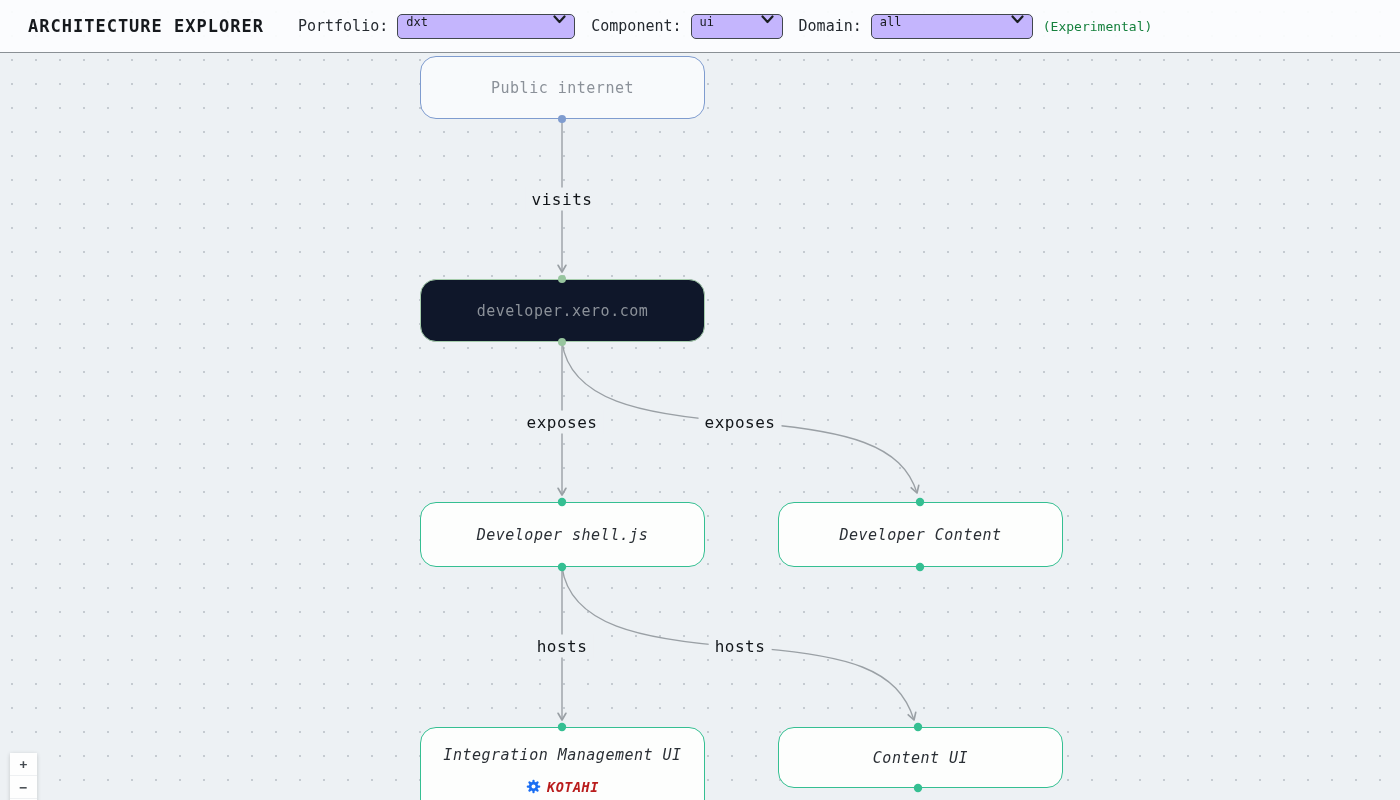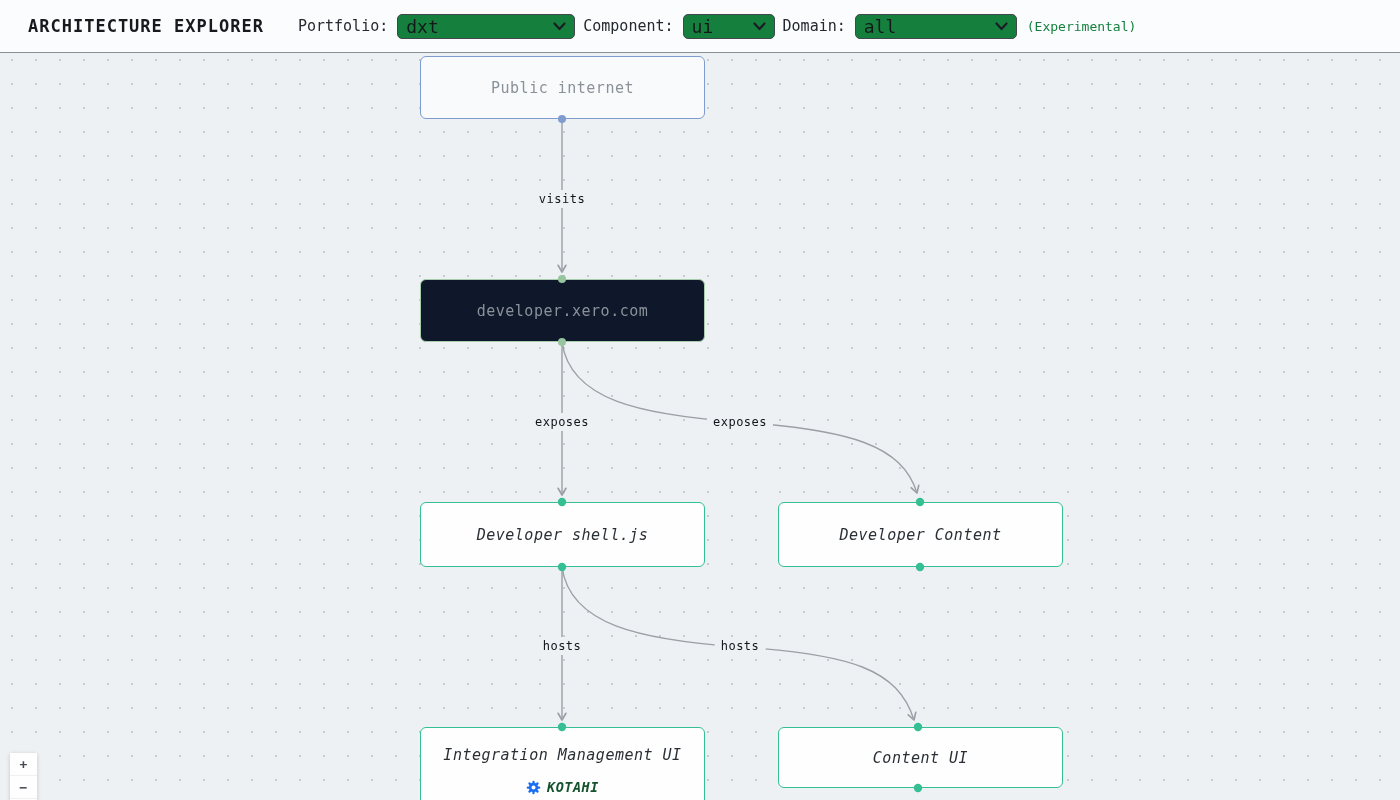--- a/index.html
+++ b/index.html
@@ -25,7 +25,7 @@
     font-size:17px; font-weight:700; letter-spacing:1px; color:#16191d;
     margin-right:34px; white-space:nowrap;
   }
-  .filter-group { display:flex; align-items:center; margin-right:8px; }
+  .filter-group { display:flex; align-items:center; margin-right:16px; }
   .filter-label { font-size:15px; color:#24292f; margin-right:9px; white-space:nowrap; }
   .select {
     display:flex; align-items:center; justify-content:space-between;

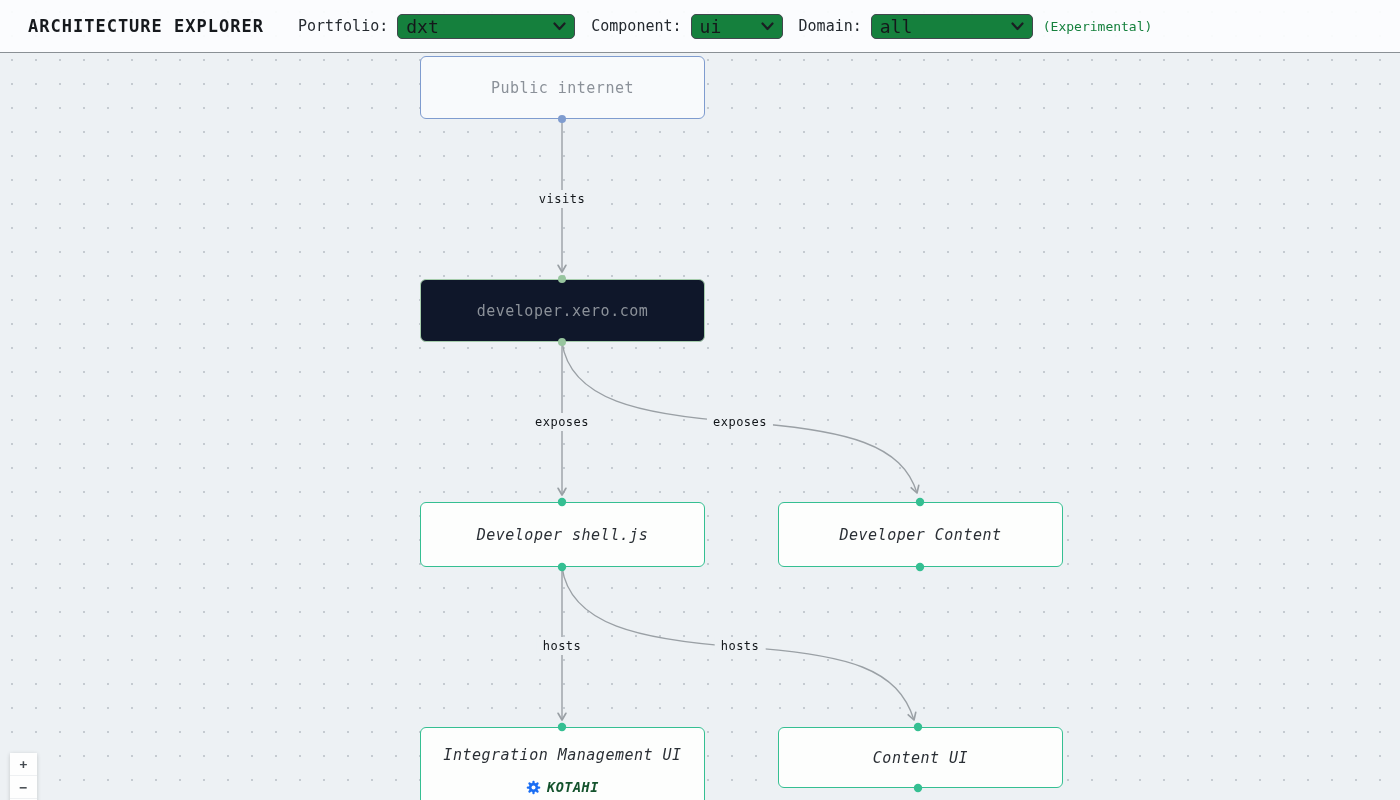--- a/index.html
+++ b/index.html
@@ -28,9 +28,9 @@
   .filter-group { display:flex; align-items:center; margin-right:16px; }
   .filter-label { font-size:15px; color:#24292f; margin-right:9px; white-space:nowrap; }
   .select {
-    display:flex; align-items:center; justify-content:space-between;
+    display:flex; align-items:flex-start; justify-content:space-between;
     height:25px; border:1.5px solid #41474d; border-radius:5px;
-    background:#15803d; padding:0 8px; font-size:18px; color:#15181b;
+    background:#c4b5fd; padding:0 8px; font-size:12px; color:#15181b;
     cursor:pointer;
   }
   .select-portfolio { width:178px; }

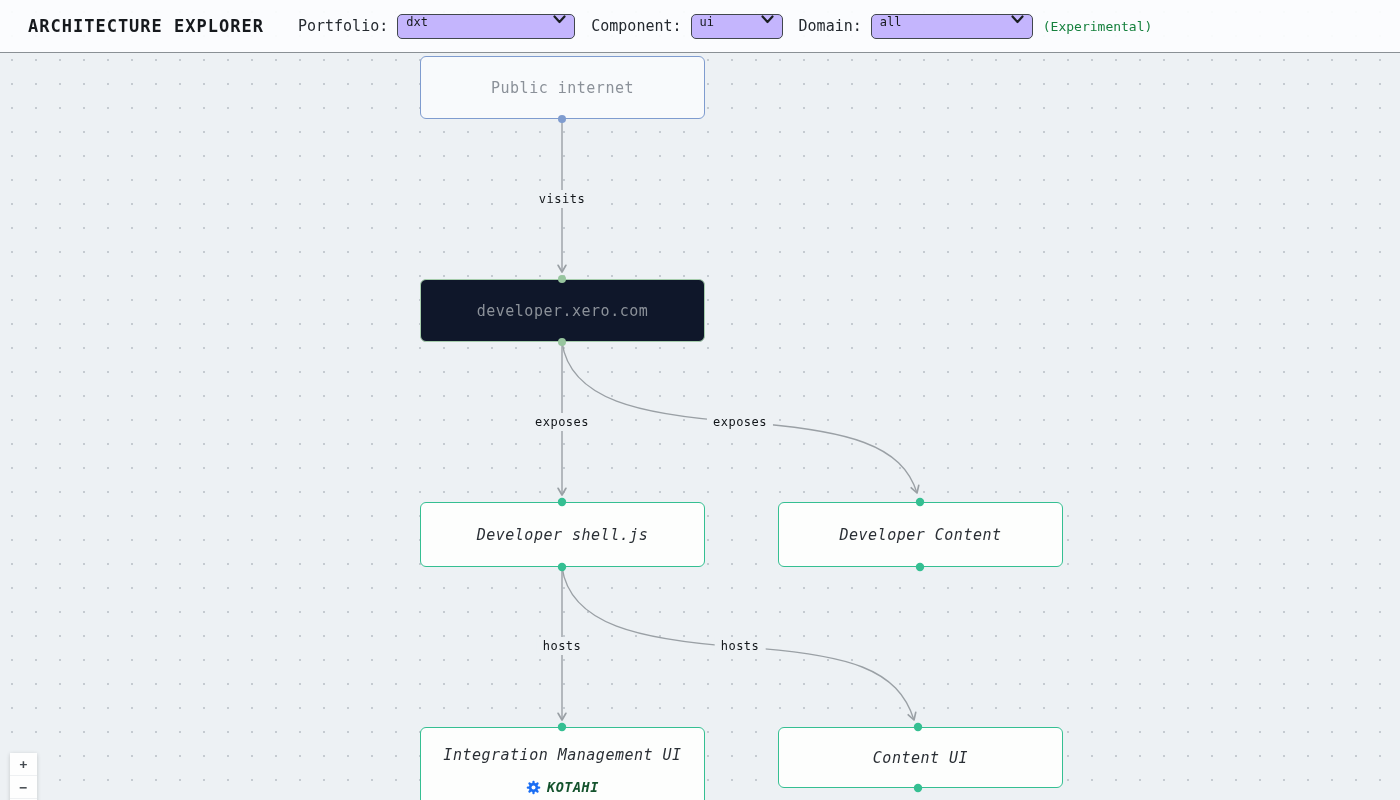--- a/index.html
+++ b/index.html
@@ -51,7 +51,7 @@
   
   .node {
     position:absolute; z-index:2;
-    border-radius:6px; display:flex; flex-direction:column;
+    border-radius:16px; display:flex; flex-direction:column;
     align-items:center; justify-content:center;
     font-size:15px; cursor:pointer;
   }

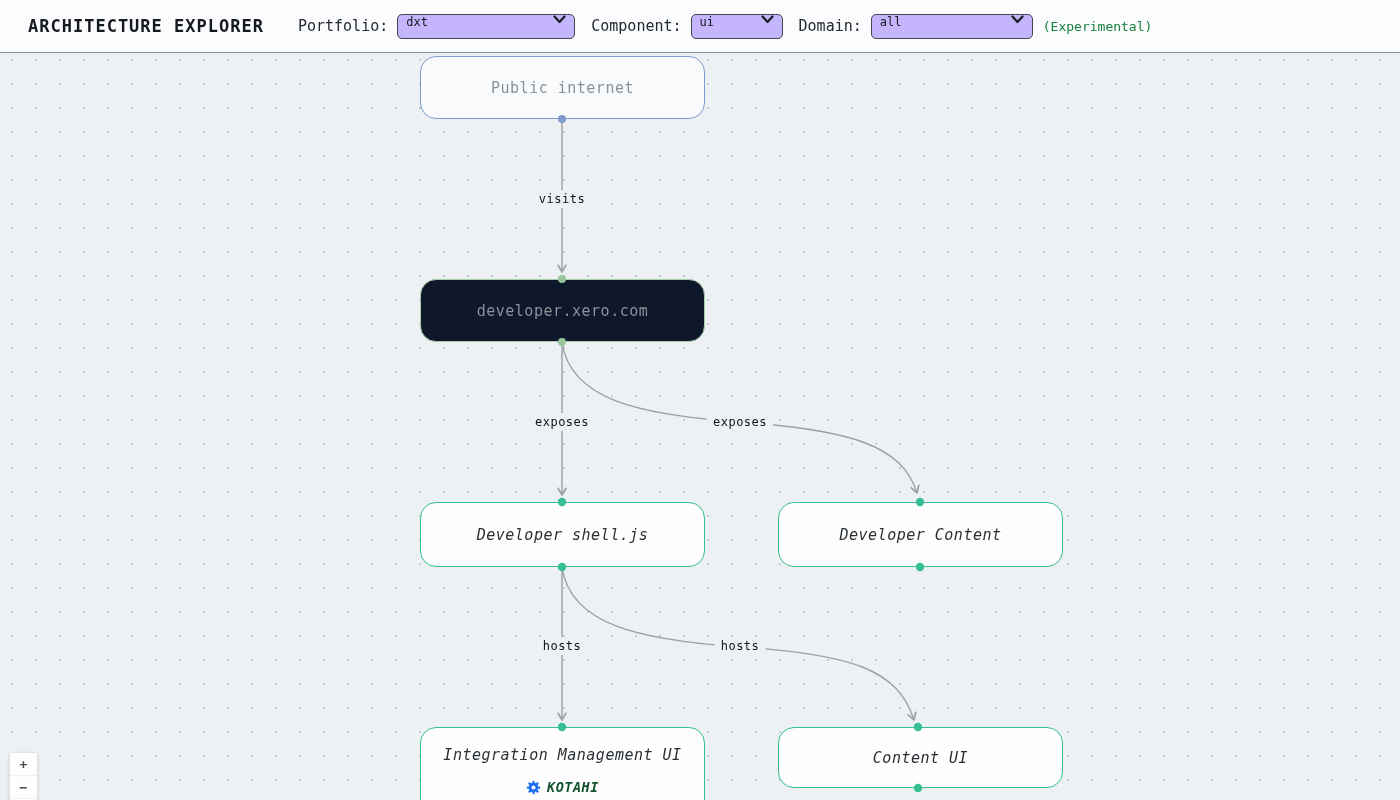--- a/index.html
+++ b/index.html
@@ -69,7 +69,7 @@
   
   .edge-label {
     position:absolute; z-index:3; transform:translate(-50%,-50%);
-    font-size:12px; color:#111519; background:#edf1f4;
+    font-size:16px; color:#111519; background:#edf1f4;
     padding:2px 6px; white-space:nowrap; letter-spacing:0.5px;
   }
 

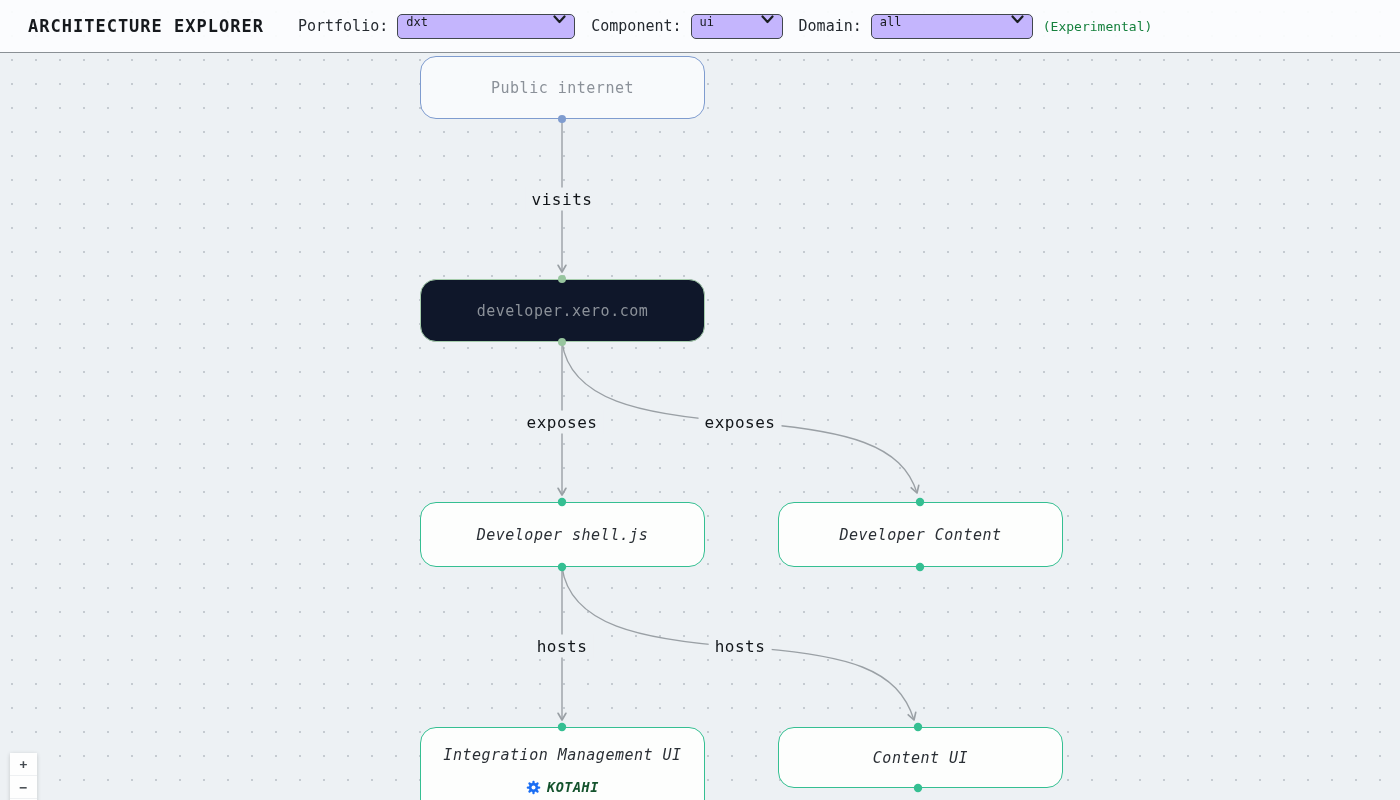--- a/index.html
+++ b/index.html
@@ -62,8 +62,8 @@
   .label-dark { color:#2a2f35; letter-spacing:0.5px; }
   .node-tall { justify-content:flex-start; padding-top:18px; }
   .badge {
-    margin-top:15px; display:flex; align-items:center; gap:6px;
-    color:#14532d; font-size:13.5px; font-weight:700; letter-spacing:0.5px;
+    margin-top:15px; display:flex; gap:6px;
+    color:#b91c1c; font-size:13.5px; font-weight:700; letter-spacing:0.5px;
   }
 
   

